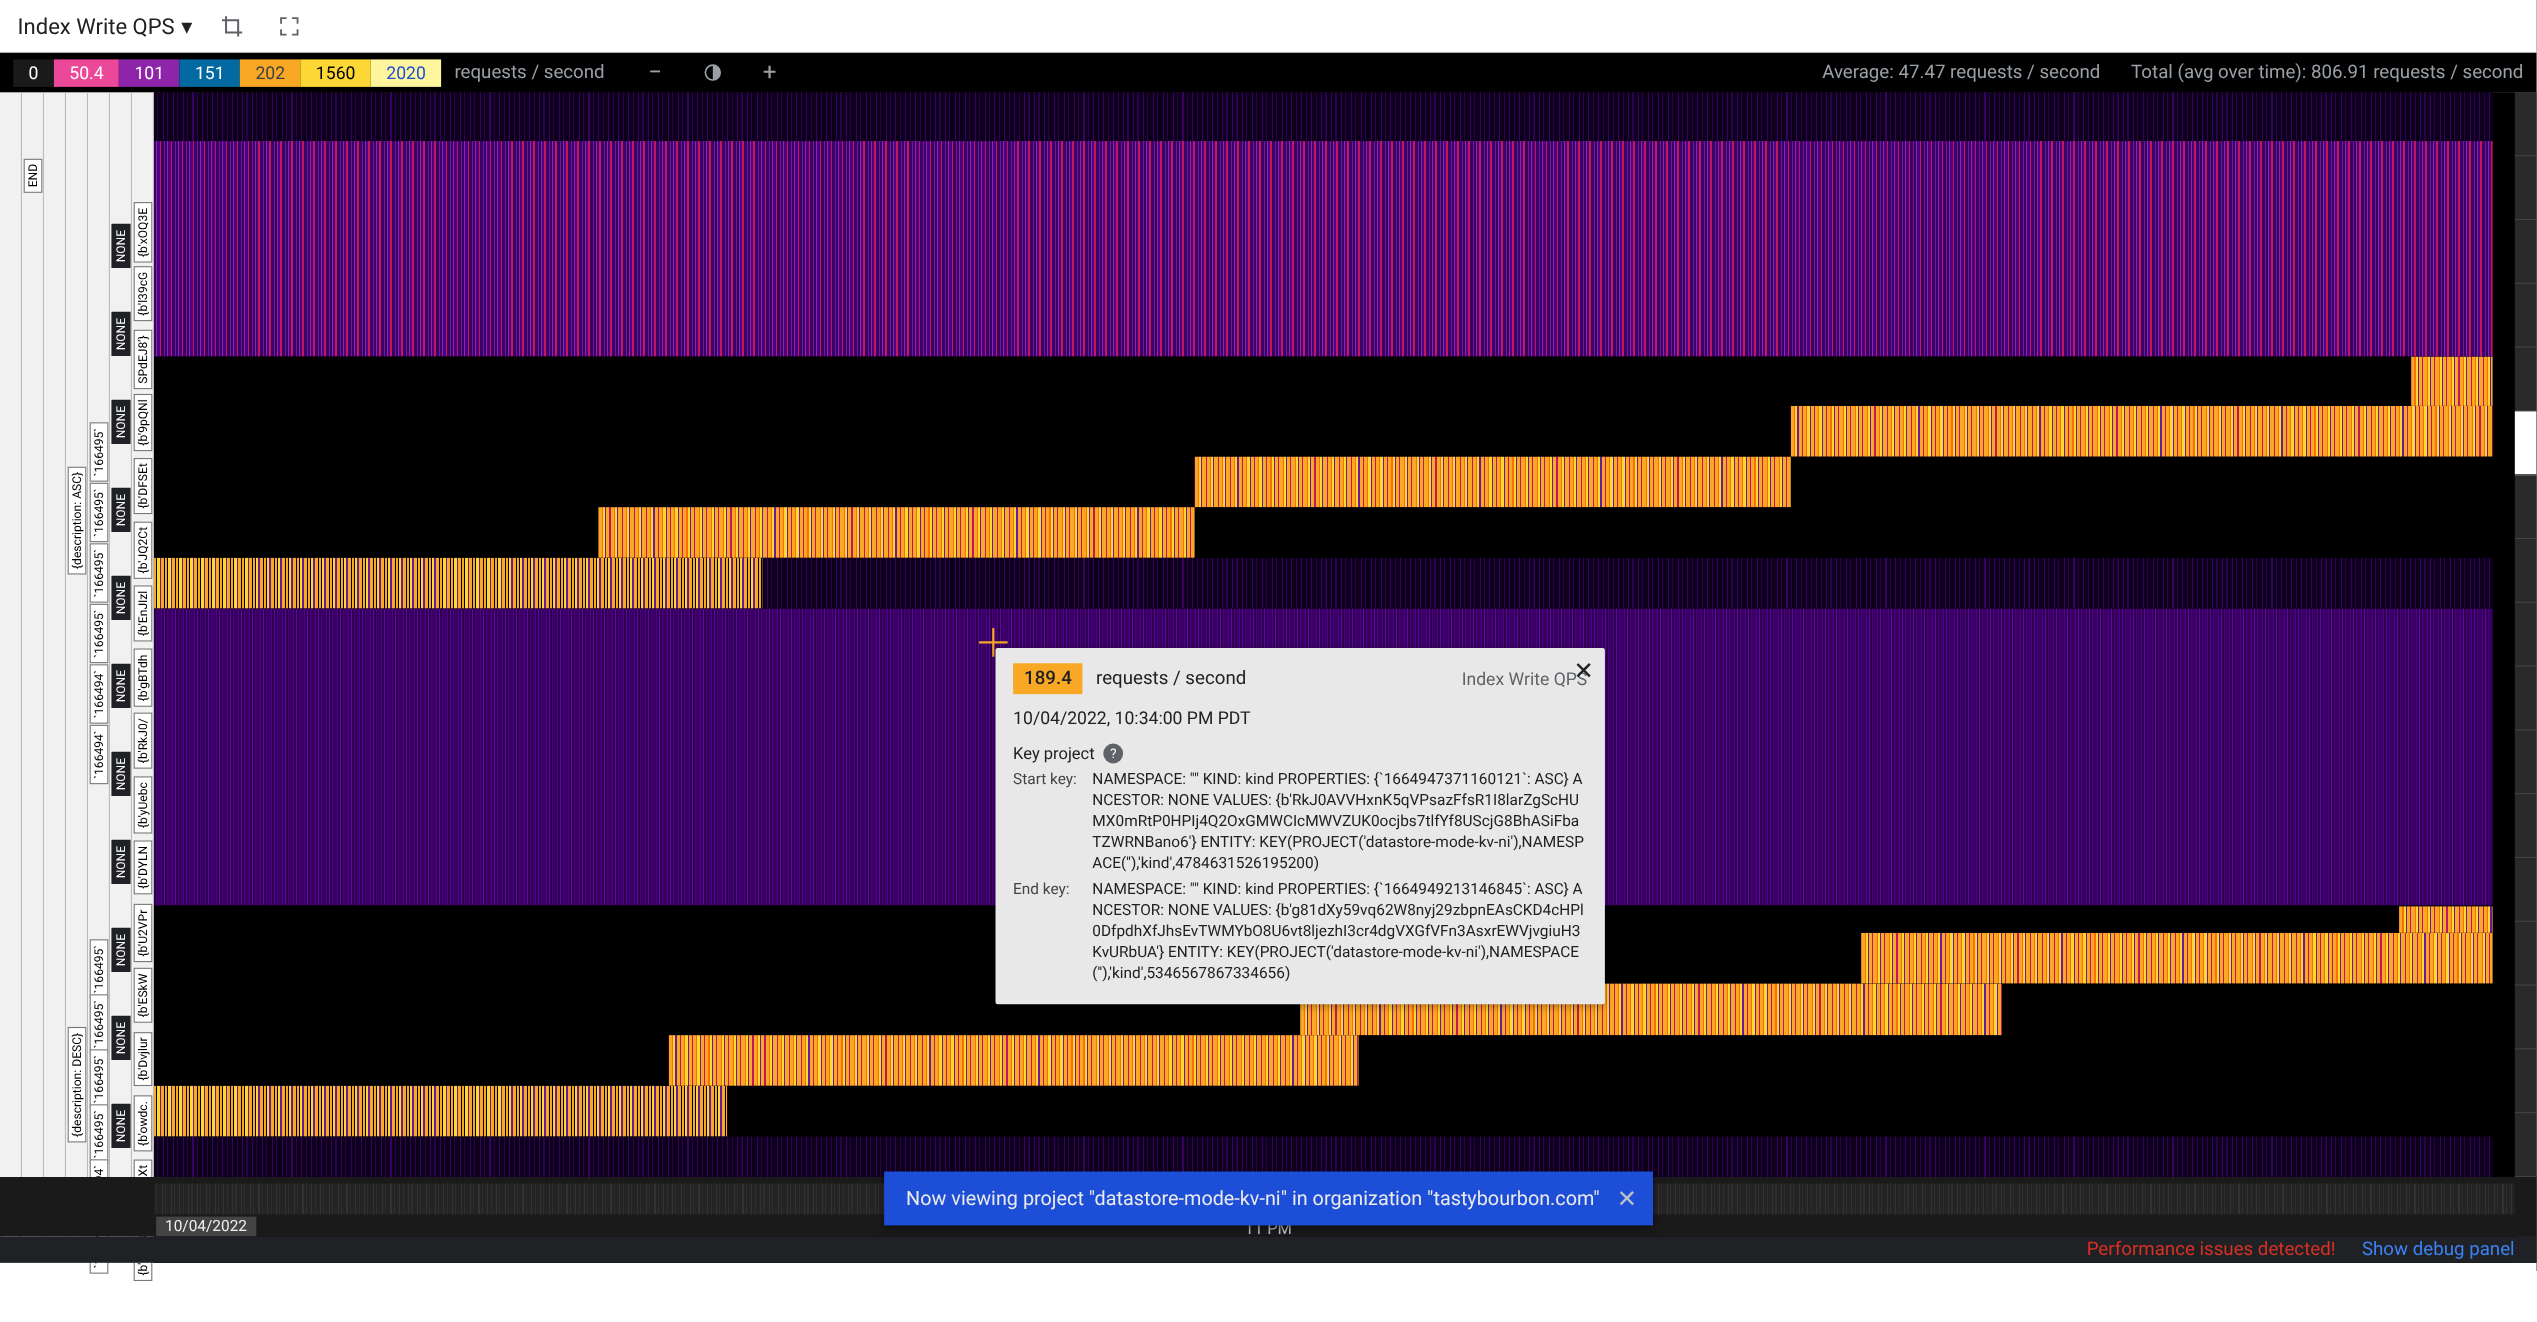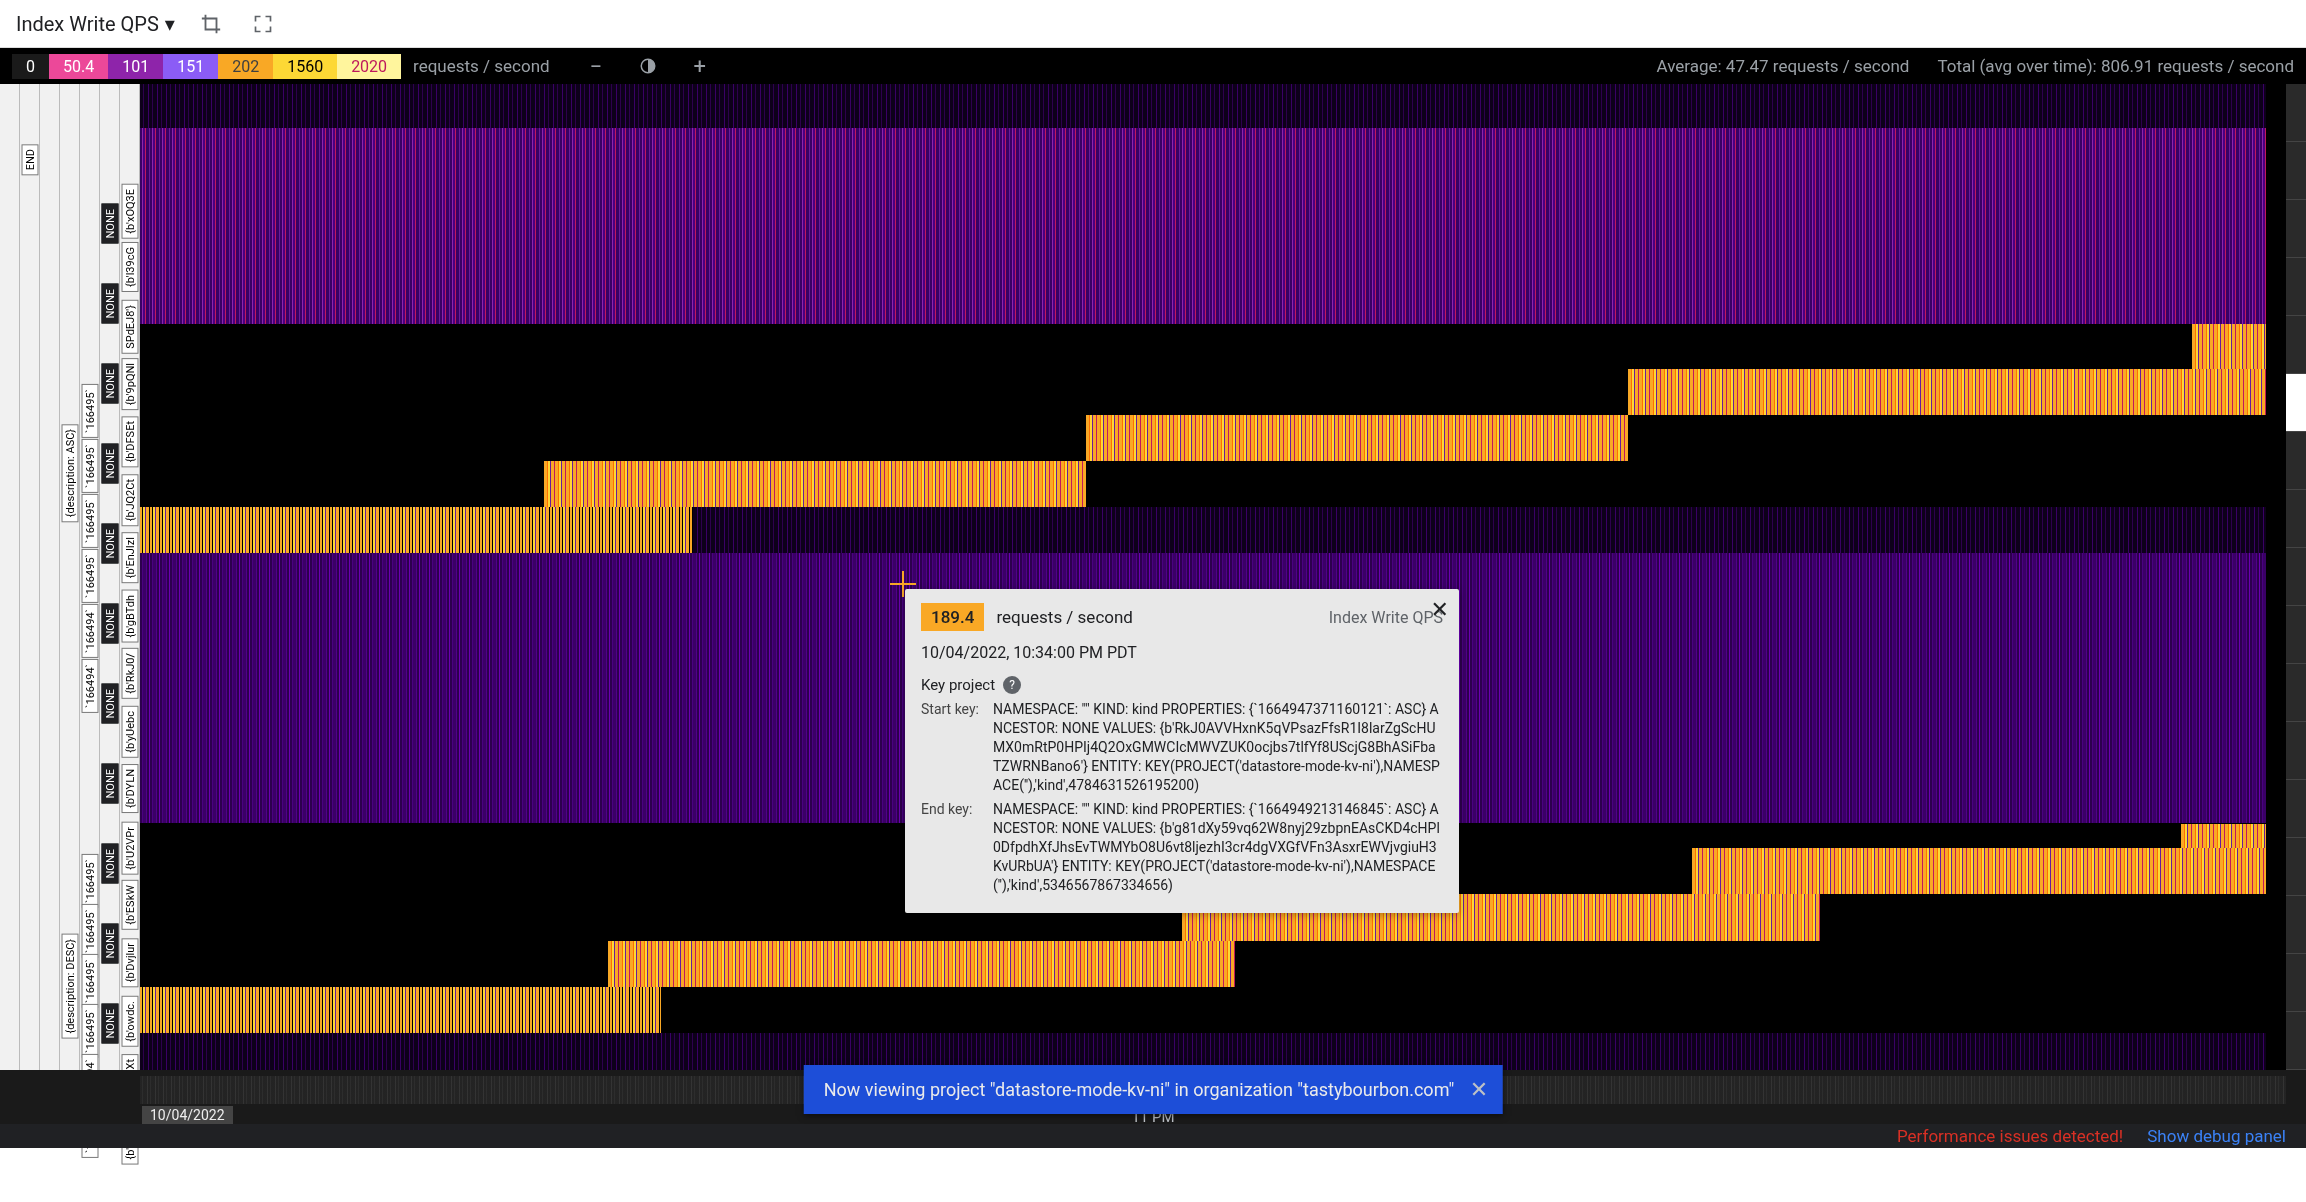--- a/index.html
+++ b/index.html
@@ -41,7 +41,7 @@
   .sw0 { background: #1a1a1a; color: #fff; }
   .sw1 { background: #ec4899; }
   .sw2 { background: #8e24aa; }
-  .sw3 { background: #8b5cf6; }
+  .sw3 { background: #0369a1; }
   .sw4 { background: #f9a825; color: #404040; }
   .sw5 { background: #fdd835; color: #000; }
   .sw6 { background: #fff59d; color: #be185d; }

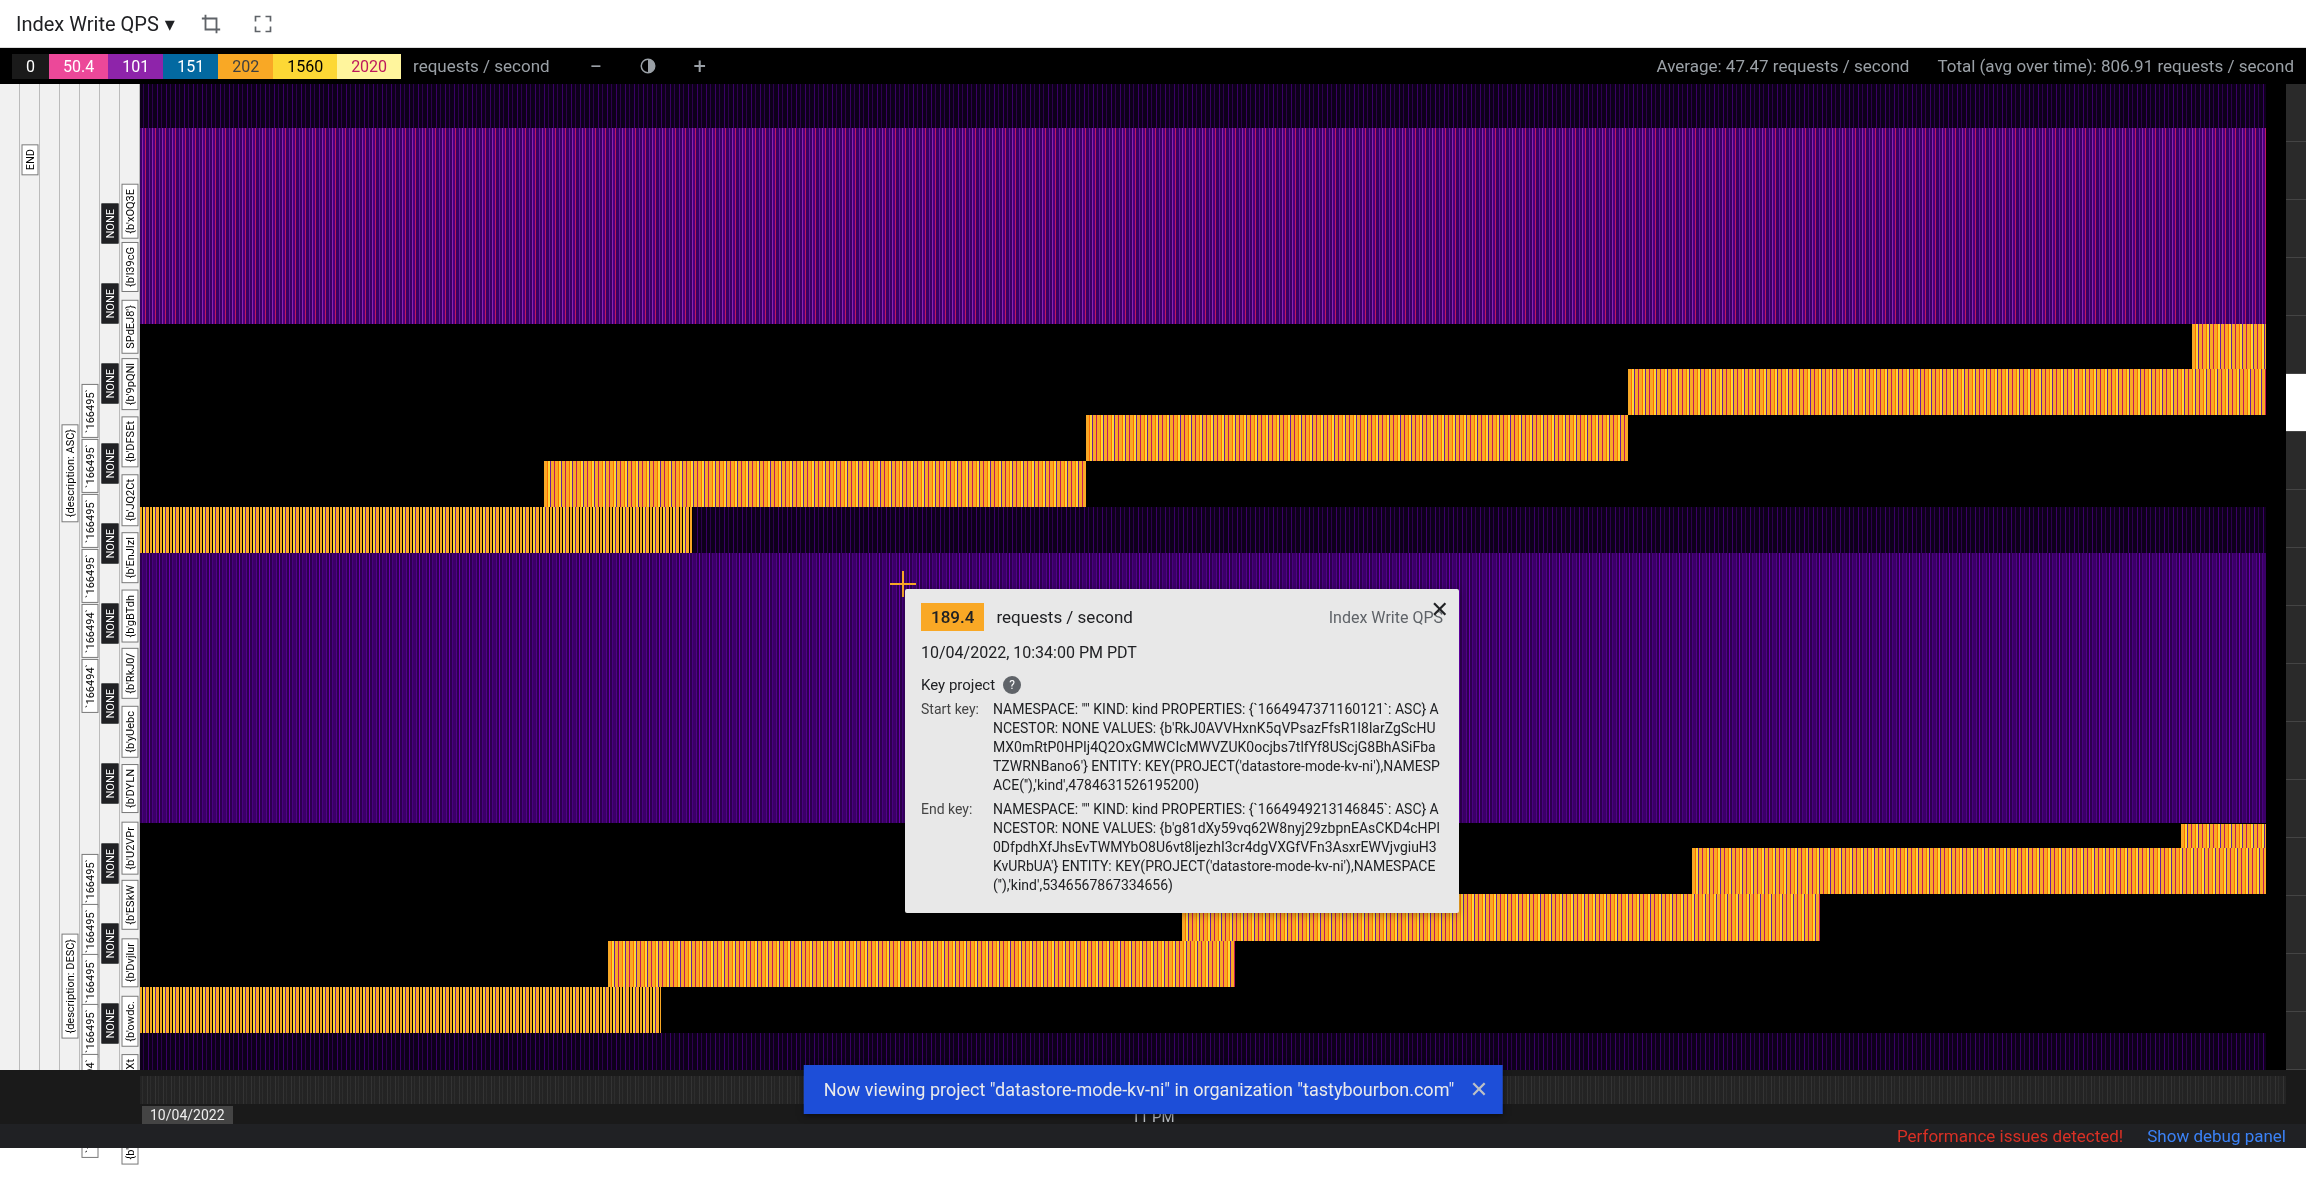--- a/index.html
+++ b/index.html
@@ -44,7 +44,7 @@
   .sw3 { background: #0369a1; }
   .sw4 { background: #f9a825; color: #404040; }
   .sw5 { background: #fdd835; color: #000; }
-  .sw6 { background: #fff59d; color: #be185d; }
+  .sw6 { background: #fff59d; color: #1d4ed8; }
   .units { margin-left: 12px; color: #9aa0a6; }
   .legend-ctrl { display:flex; gap: 20px; margin-left: 30px; align-items:center;}
   .legend-ctrl .icon-btn { color: #9aa0a6; }

